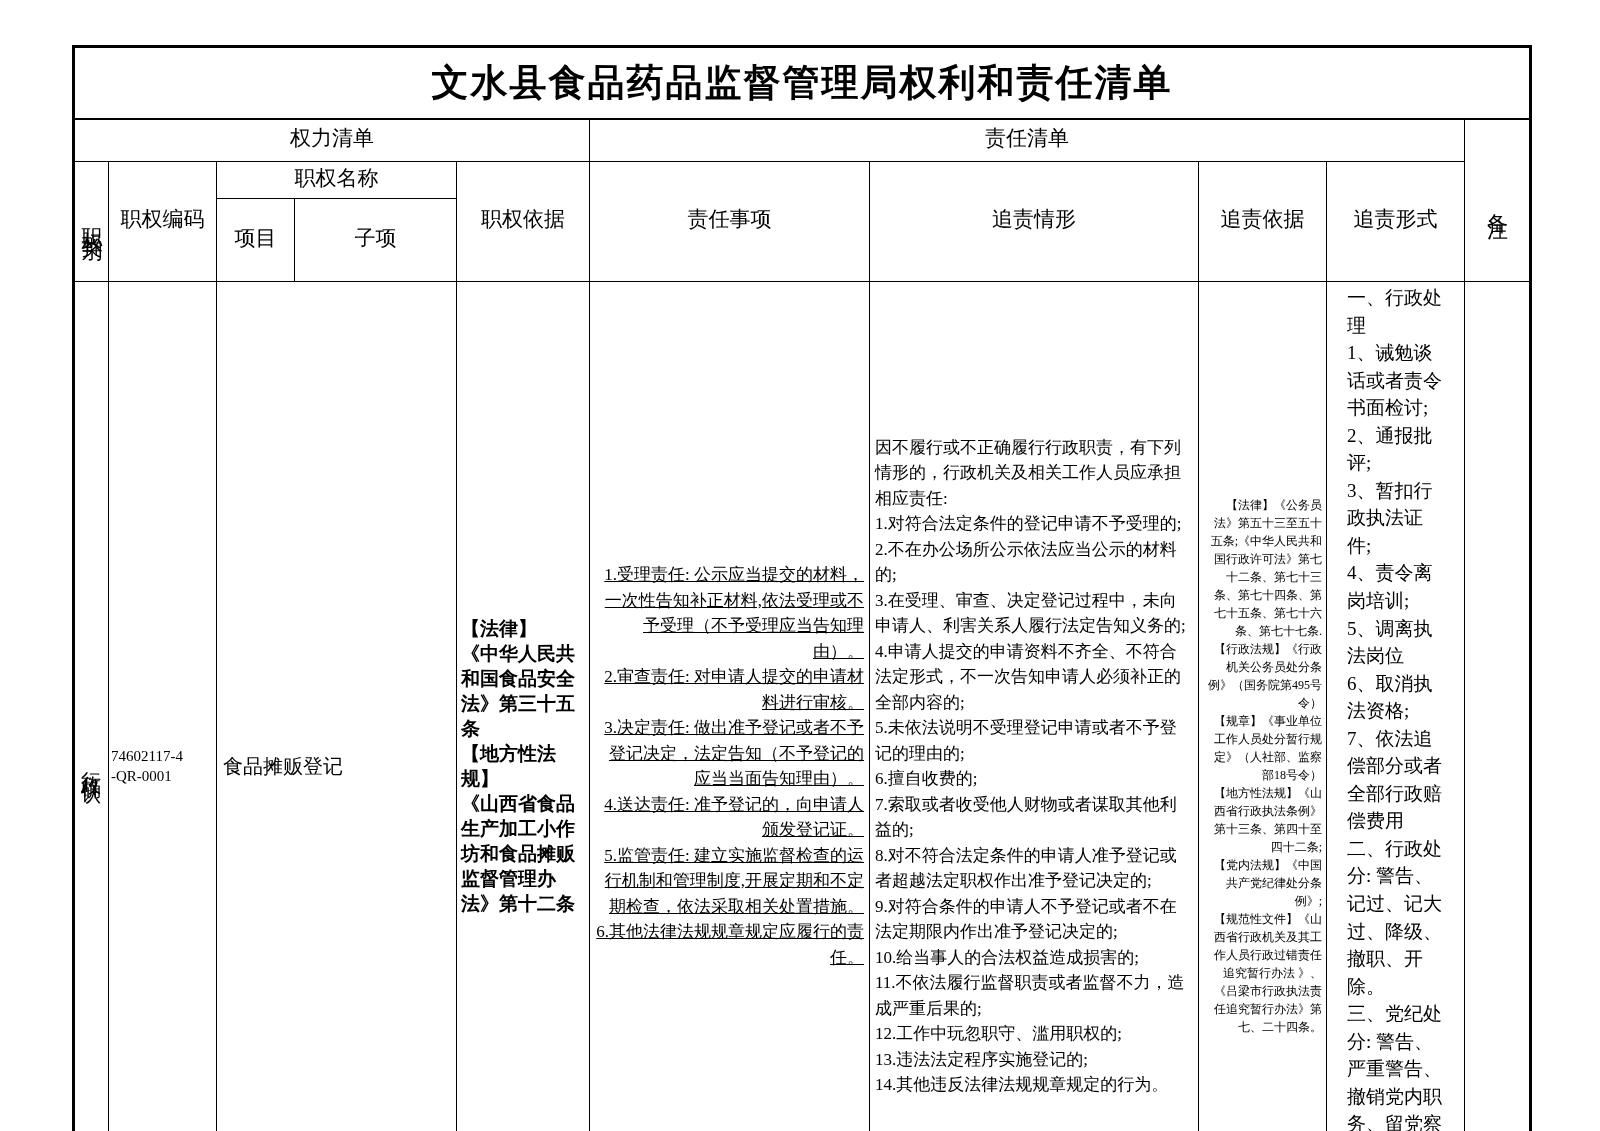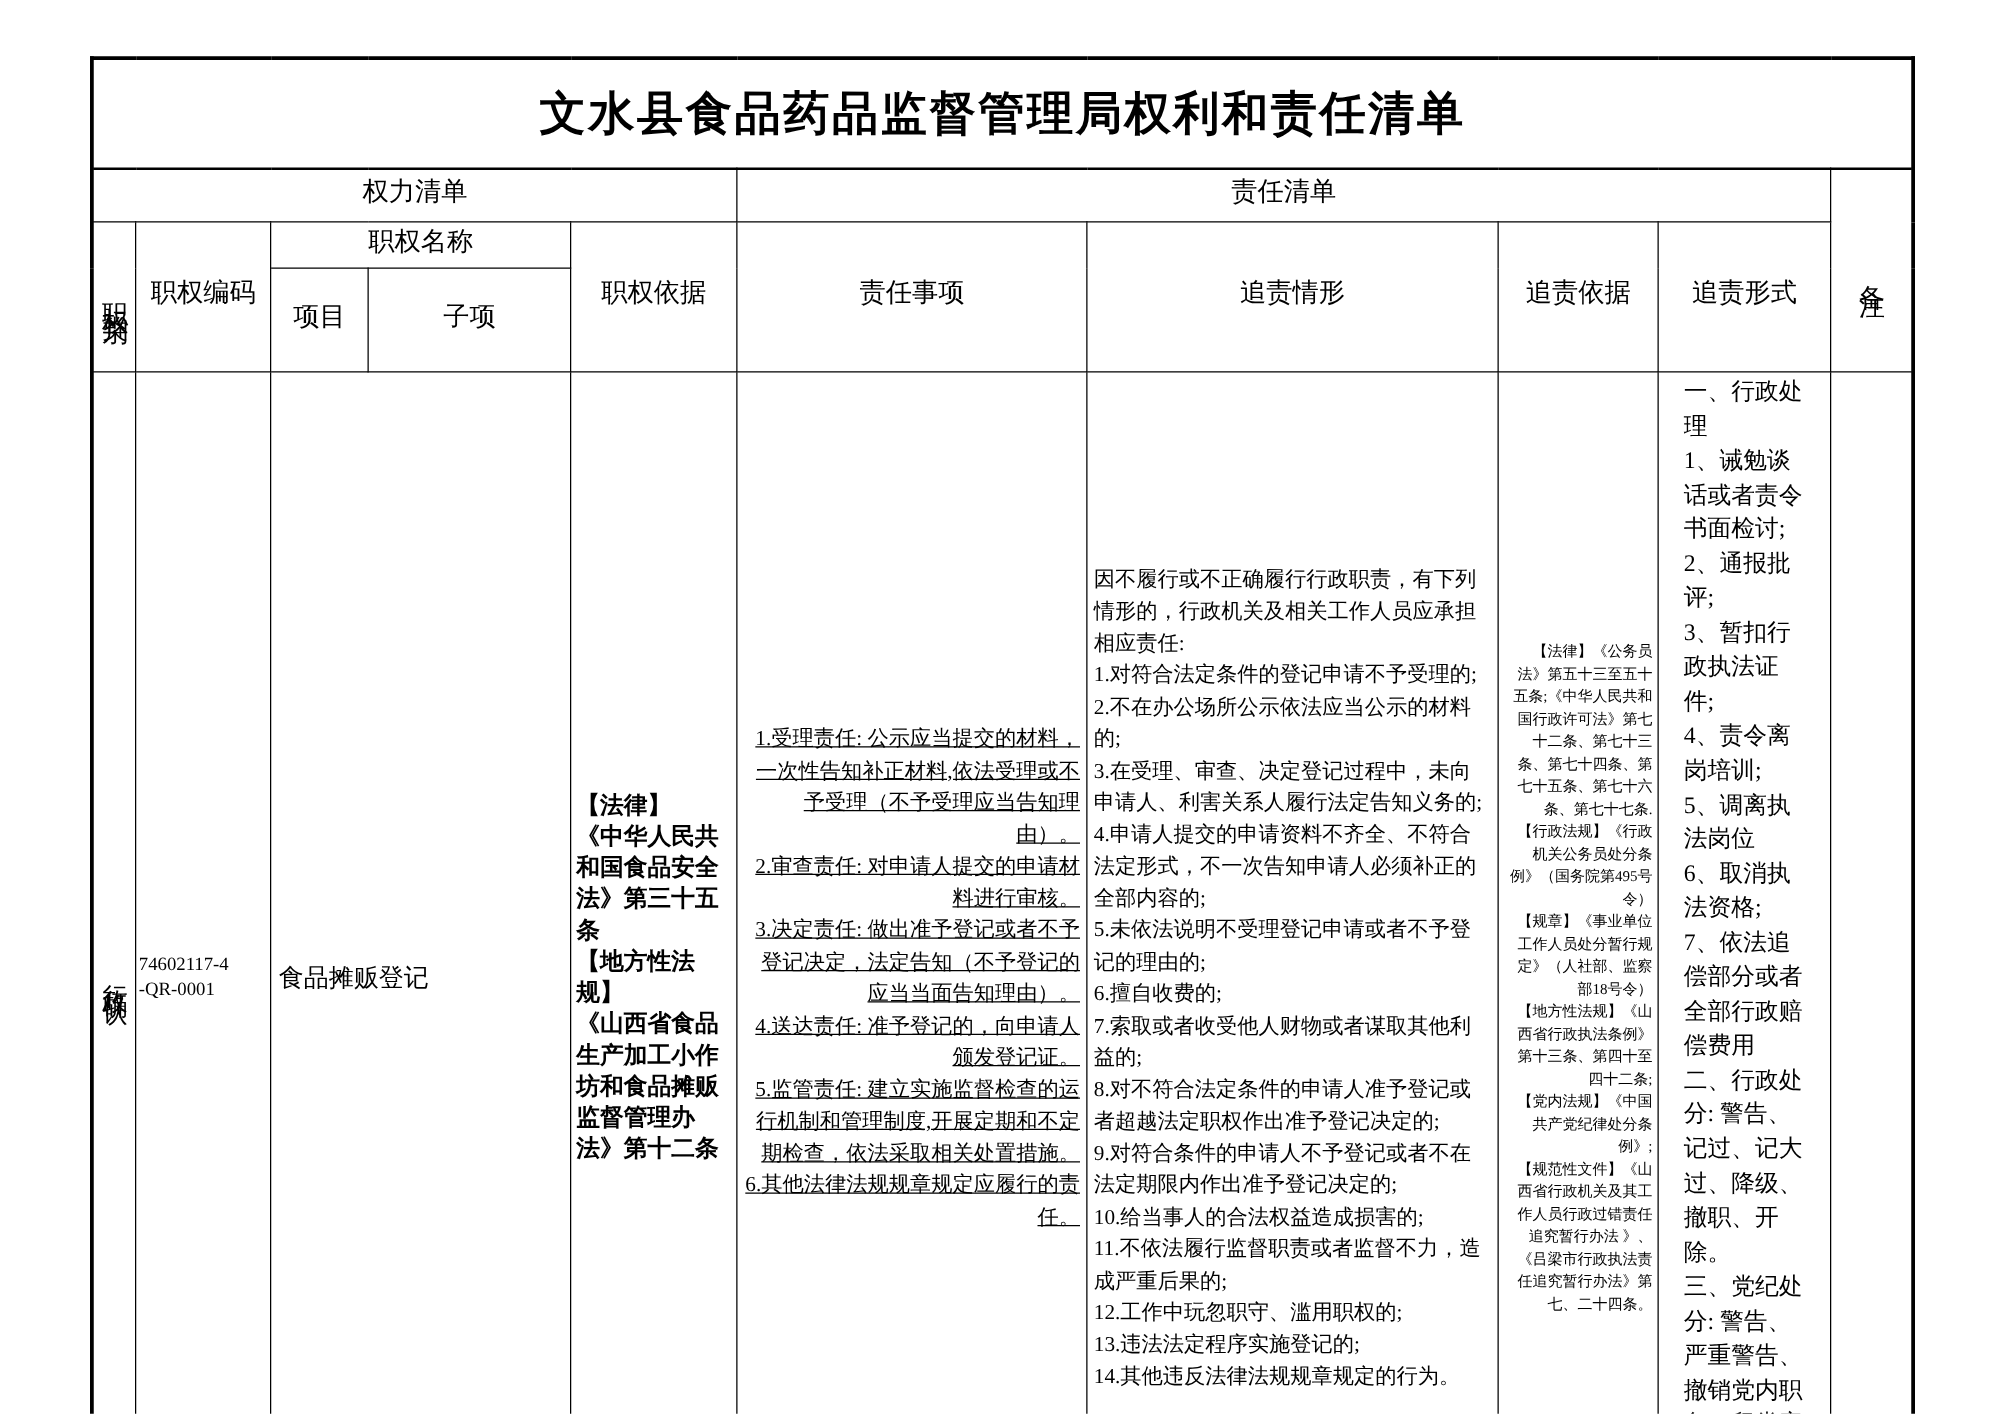--- a/index.html
+++ b/index.html
@@ -7,7 +7,7 @@
   .sheet{position:absolute;left:72px;top:45px;}
   table{border-collapse:collapse;table-layout:fixed;width:1457px;border:3px solid #000;}
   td{border:1px solid #000;vertical-align:middle;padding:2px 5px;overflow:hidden;}
-  tr.r-title{height:88px;}
+  tr.r-title{height:72px;}
   tr.r-group{height:43px;}
   tr.r-name{height:37px;}
   tr.r-sub{height:83px;}

